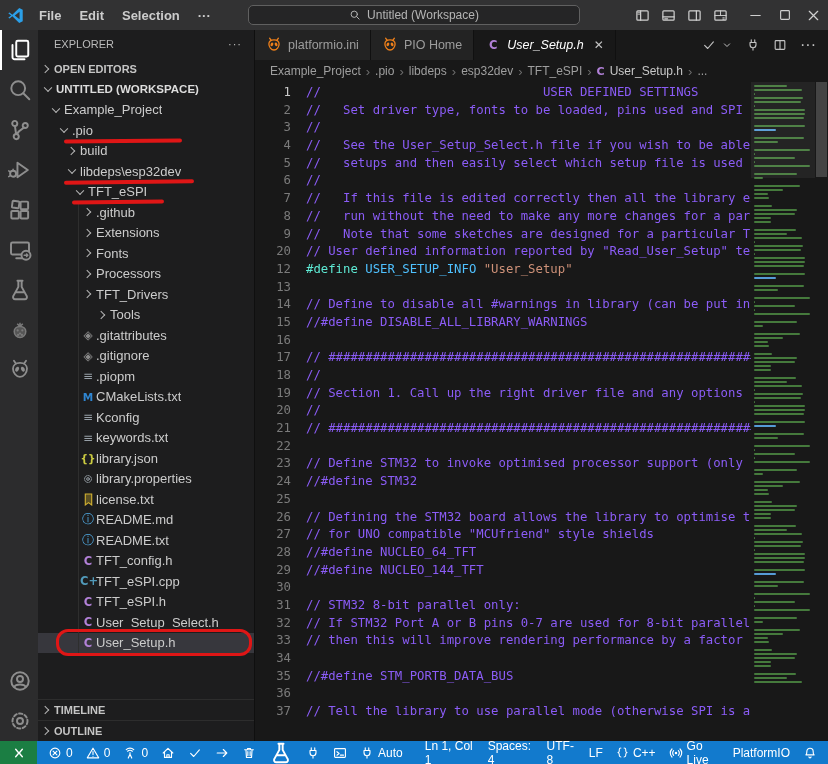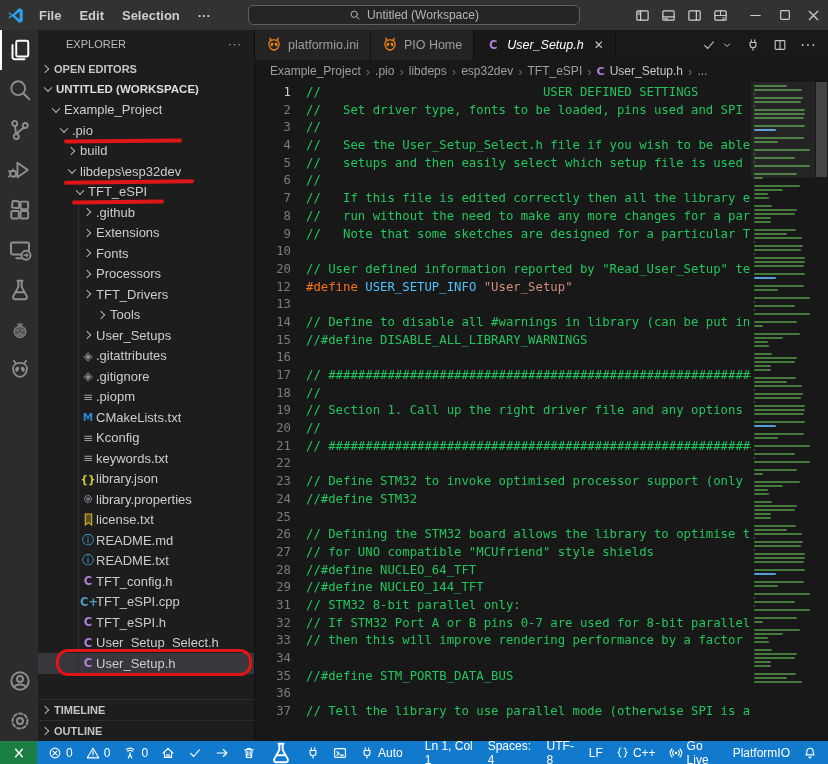--- a/index.html
+++ b/index.html
@@ -33,7 +33,7 @@
   
   .sidebar { width:217px; background:#1d1d1e; flex:none; display:flex; flex-direction:column;
     border-right:1px solid #0f0f0f; position:relative; color:#cccccc; }
-  .sb-header { height:28px; display:flex; align-items:center; padding:0 12px 0 28px; font-size:11px;
+  .sb-header { height:28px; display:flex; align-items:center; padding:0 12px 0 16px; font-size:11px;
     color:#bbbbbb; flex:none; }
   .sb-header .more { margin-left:auto; color:#bbbbbb; letter-spacing:1px; cursor:pointer; }
   .sb-section { height:21px; display:flex; align-items:center; font-size:11px; font-weight:700;

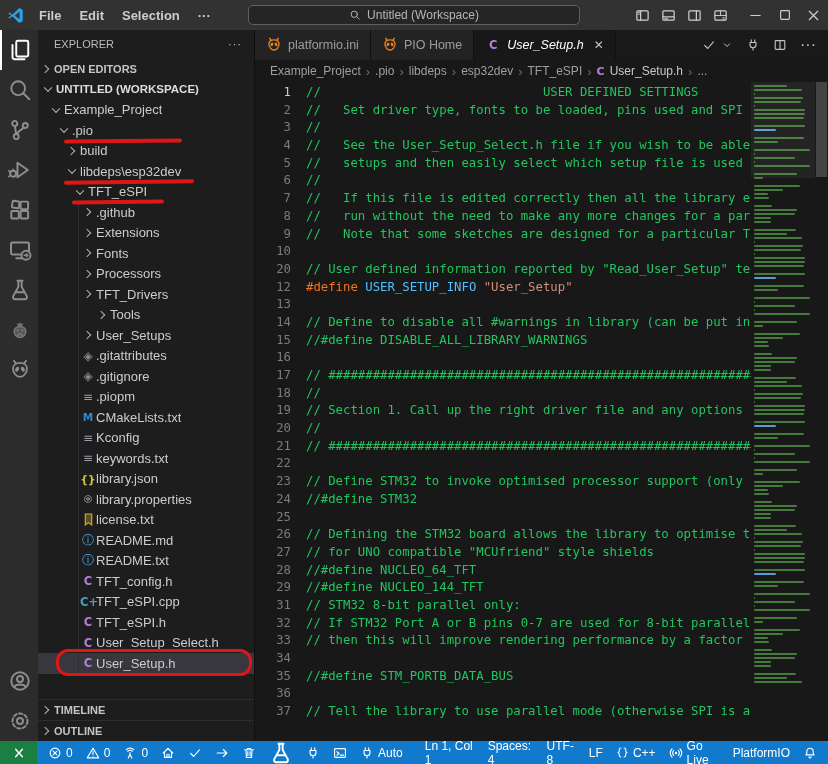--- a/index.html
+++ b/index.html
@@ -88,7 +88,7 @@
     font-family:"DejaVu Sans Mono", monospace; font-size:12.3px; }
   .lnum { width:36px; flex:none; text-align:right; color:#7b7b7b; margin-right:15px; }
   .cline.cur .lnum { color:#c9c9c9; }
-  .tok-c { color:#22c55e; } .tok-k { color:#f97316; } .tok-m { color:#4fc1ff; }
+  .tok-c { color:#8b5cf6; } .tok-k { color:#f97316; } .tok-m { color:#4fc1ff; }
   .tok-s { color:#ce9178; } .tok-p { color:#d4d4d4; }
 
   .minimap { width:64px; flex:none; position:relative; padding-top:3px; background:#181818; }

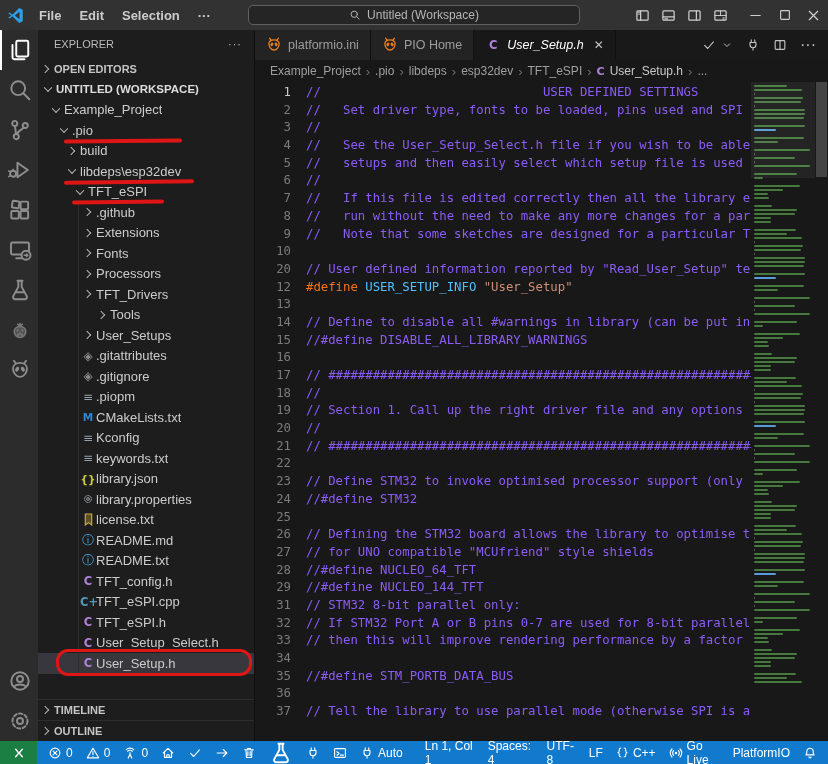--- a/index.html
+++ b/index.html
@@ -491,7 +491,6 @@
           <div class="cline"><span class="lnum">7</span><span><span class="tok-c">//   If this file is edited correctly then all the library example sketches should</span></span></div>
           <div class="cline"><span class="lnum">8</span><span><span class="tok-c">//   run without the need to make any more changes for a particular hardware setup!</span></span></div>
           <div class="cline"><span class="lnum">9</span><span><span class="tok-c">//   Note that some sketches are designed for a particular TFT pixel width/height</span></span></div>
-          <div class="cline"><span class="lnum">10</span><span></span></div>
           <div class="cline"><span class="lnum">20</span><span><span class="tok-c">// User defined information reported by "Read_User_Setup" test &amp; diagnostics report</span></span></div>
           <div class="cline"><span class="lnum">12</span><span><span class="tok-k">#define</span><span class="tok-p"> </span><span class="tok-m">USER_SETUP_INFO</span><span class="tok-p"> </span><span class="tok-s">"User_Setup"</span></span></div>
           <div class="cline"><span class="lnum">13</span><span></span></div>

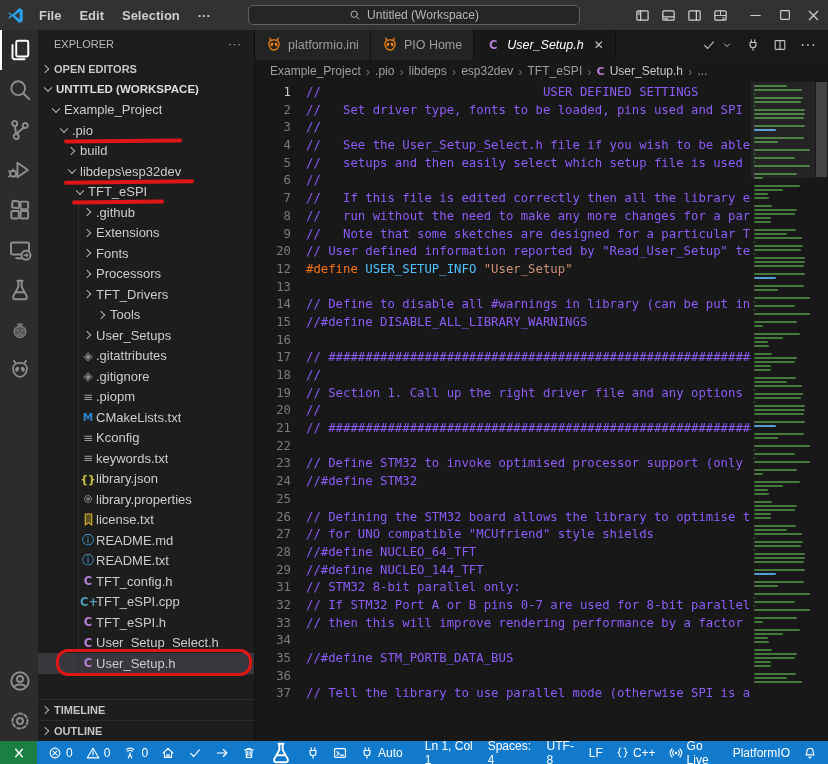--- a/index.html
+++ b/index.html
@@ -88,7 +88,7 @@
     font-family:"DejaVu Sans Mono", monospace; font-size:12.3px; }
   .lnum { width:36px; flex:none; text-align:right; color:#7b7b7b; margin-right:15px; }
   .cline.cur .lnum { color:#c9c9c9; }
-  .tok-c { color:#8b5cf6; } .tok-k { color:#f97316; } .tok-m { color:#4fc1ff; }
+  .tok-c { color:#8b5cf6; } .tok-k { color:#5eead4; } .tok-m { color:#4fc1ff; }
   .tok-s { color:#ce9178; } .tok-p { color:#d4d4d4; }
 
   .minimap { width:64px; flex:none; position:relative; padding-top:3px; background:#181818; }

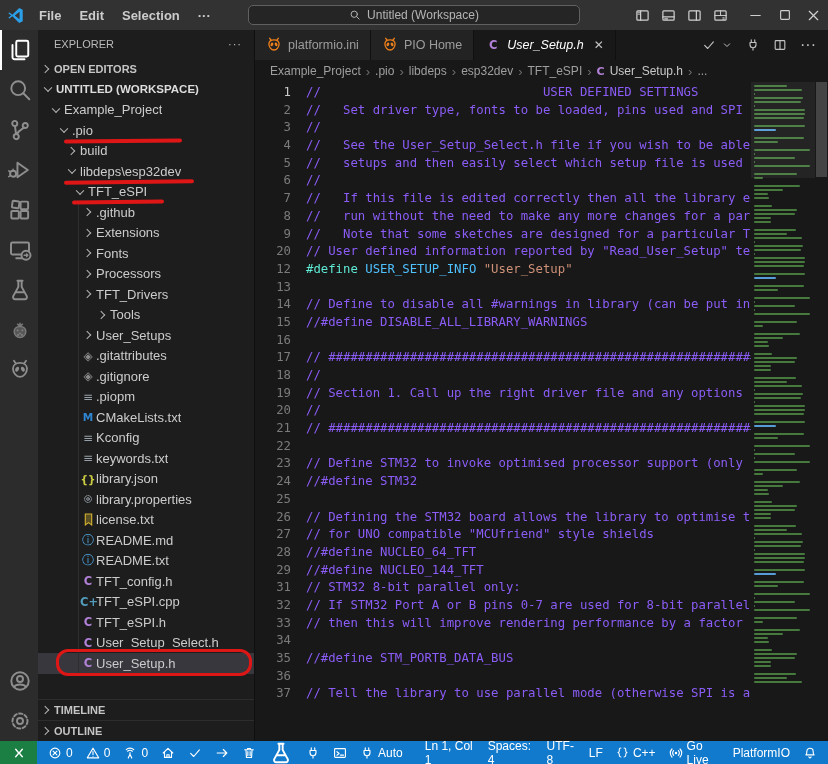--- a/index.html
+++ b/index.html
@@ -318,10 +318,6 @@
         <div class="trow guide5" style="padding-left: 56px;">
           <span class="twisty closed"></span>
           <span class="tlabel">Tools</span>
-        </div>
-        <div class="trow guide5" style="padding-left: 42px;">
-          <span class="twisty closed"></span>
-          <span class="tlabel">User_Setups</span>
         </div>
         <div class="trow guide5" style="padding-left: 42px;">
           <span class="ficon ic-git">◈</span>

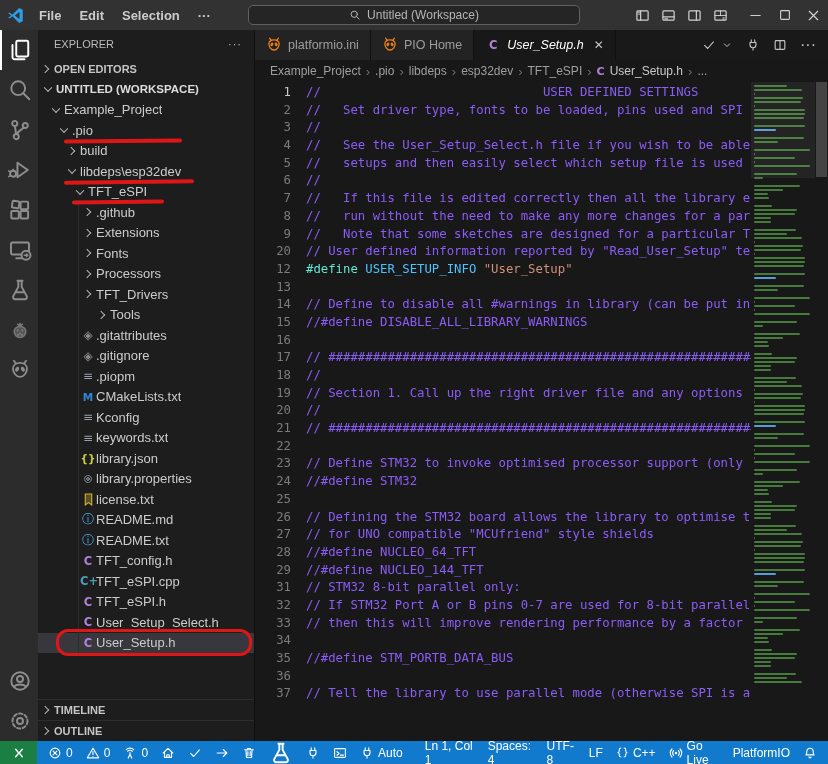--- a/index.html
+++ b/index.html
@@ -506,6 +506,7 @@
           <div class="cline"><span class="lnum">27</span><span><span class="tok-c">// for UNO compatible "MCUfriend" style shields</span></span></div>
           <div class="cline"><span class="lnum">28</span><span><span class="tok-c">//#define NUCLEO_64_TFT</span></span></div>
           <div class="cline"><span class="lnum">29</span><span><span class="tok-c">//#define NUCLEO_144_TFT</span></span></div>
+          <div class="cline"><span class="lnum">30</span><span></span></div>
           <div class="cline"><span class="lnum">31</span><span><span class="tok-c">// STM32 8-bit parallel only:</span></span></div>
           <div class="cline"><span class="lnum">32</span><span><span class="tok-c">// If STM32 Port A or B pins 0-7 are used for 8-bit parallel only TFTs</span></span></div>
           <div class="cline"><span class="lnum">33</span><span><span class="tok-c">// then this will improve rendering performance by a factor of ~8x</span></span></div>

